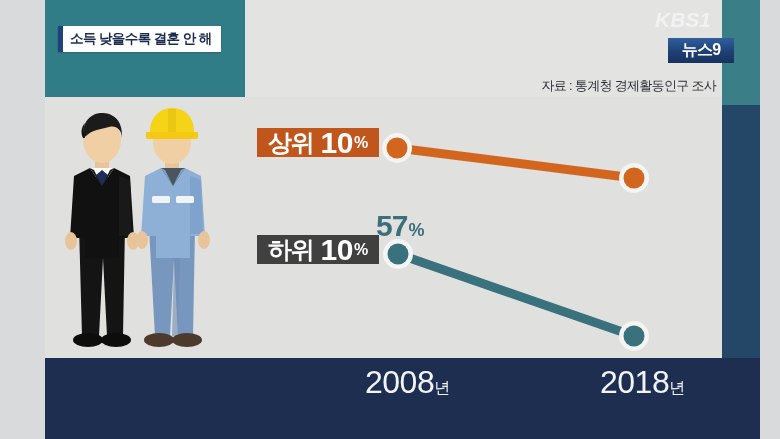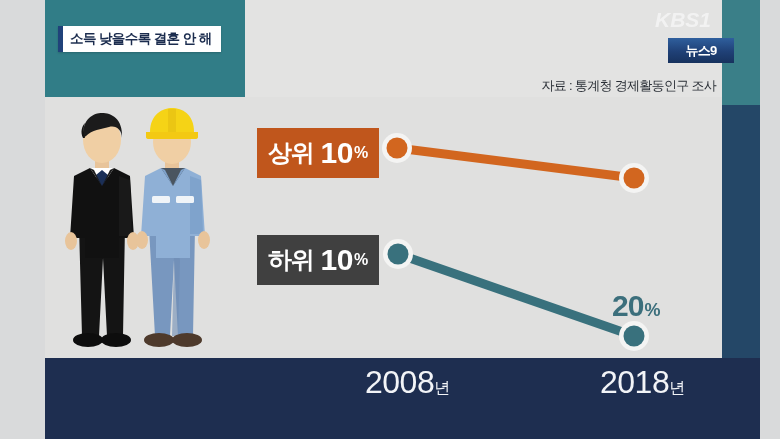--- a/index.html
+++ b/index.html
@@ -137,7 +137,7 @@
   }
   .news-badge span {
     color: #fff;
-    font-size: 13px;
+    font-size: 16px;
     font-weight: bold;
     letter-spacing: -0.8px;
     white-space: nowrap;

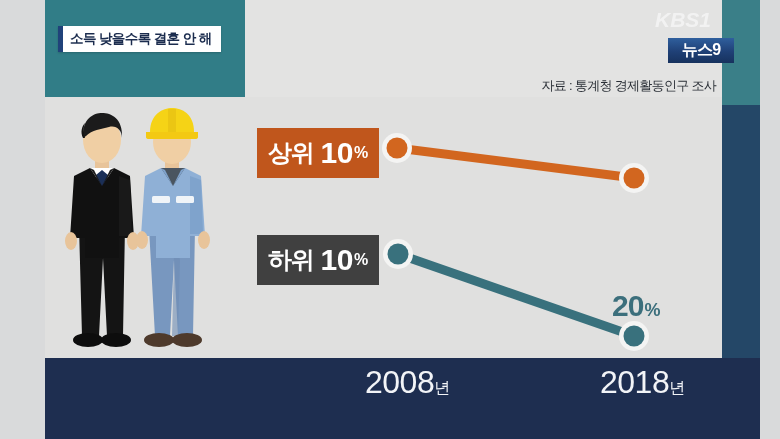--- a/index.html
+++ b/index.html
@@ -159,7 +159,7 @@
   }
   .series-badge {
     position: absolute;
-    height: 50px;
+    height: 29px;
     display: flex;
     align-items: center;
     justify-content: center;

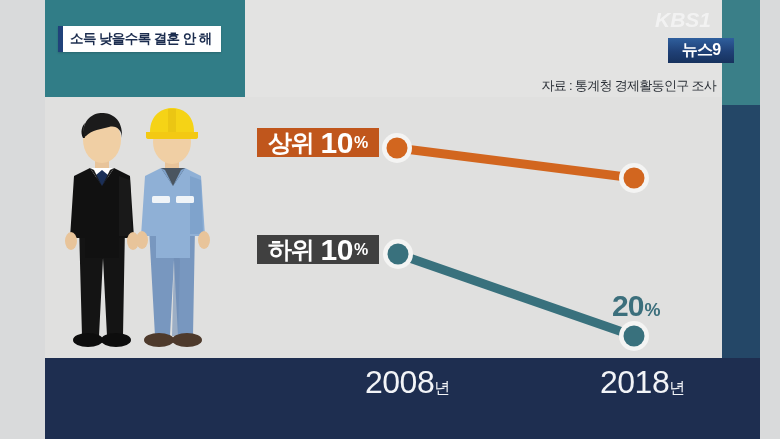--- a/index.html
+++ b/index.html
@@ -356,6 +356,9 @@
     
 
 
+    <div class="value-label" style="left:331px; top:114px;">
+      <span class="v v-teal">57</span><span class="p v-teal">%</span>
+    </div>
 
     <div class="value-label" style="left:567px; top:194px;">
       <span class="v v-teal">20</span><span class="p v-teal">%</span>

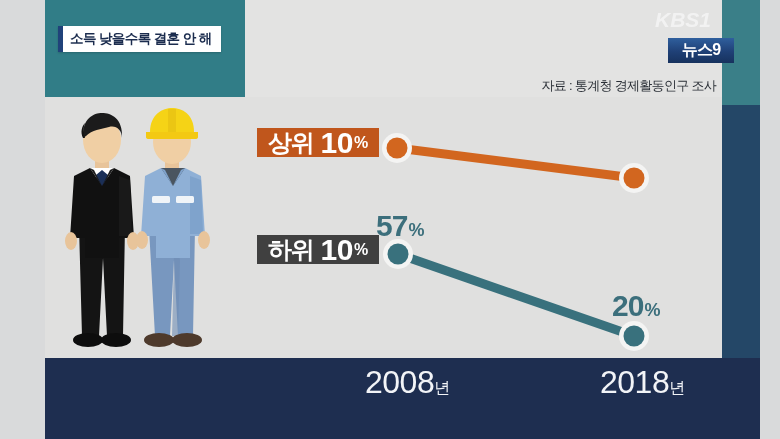--- a/index.html
+++ b/index.html
@@ -360,9 +360,6 @@
       <span class="v v-teal">57</span><span class="p v-teal">%</span>
     </div>
 
-    <div class="value-label" style="left:567px; top:194px;">
-      <span class="v v-teal">20</span><span class="p v-teal">%</span>
-    </div>
   </div>
 
   <div class="year-label" style="left:365px;">

